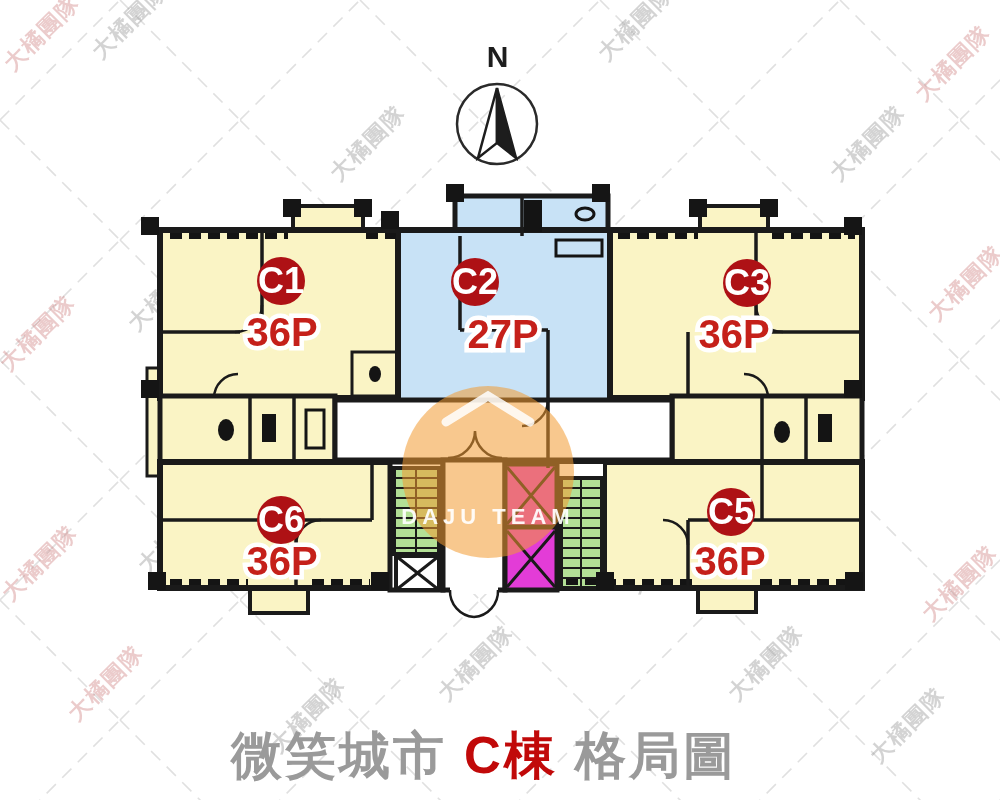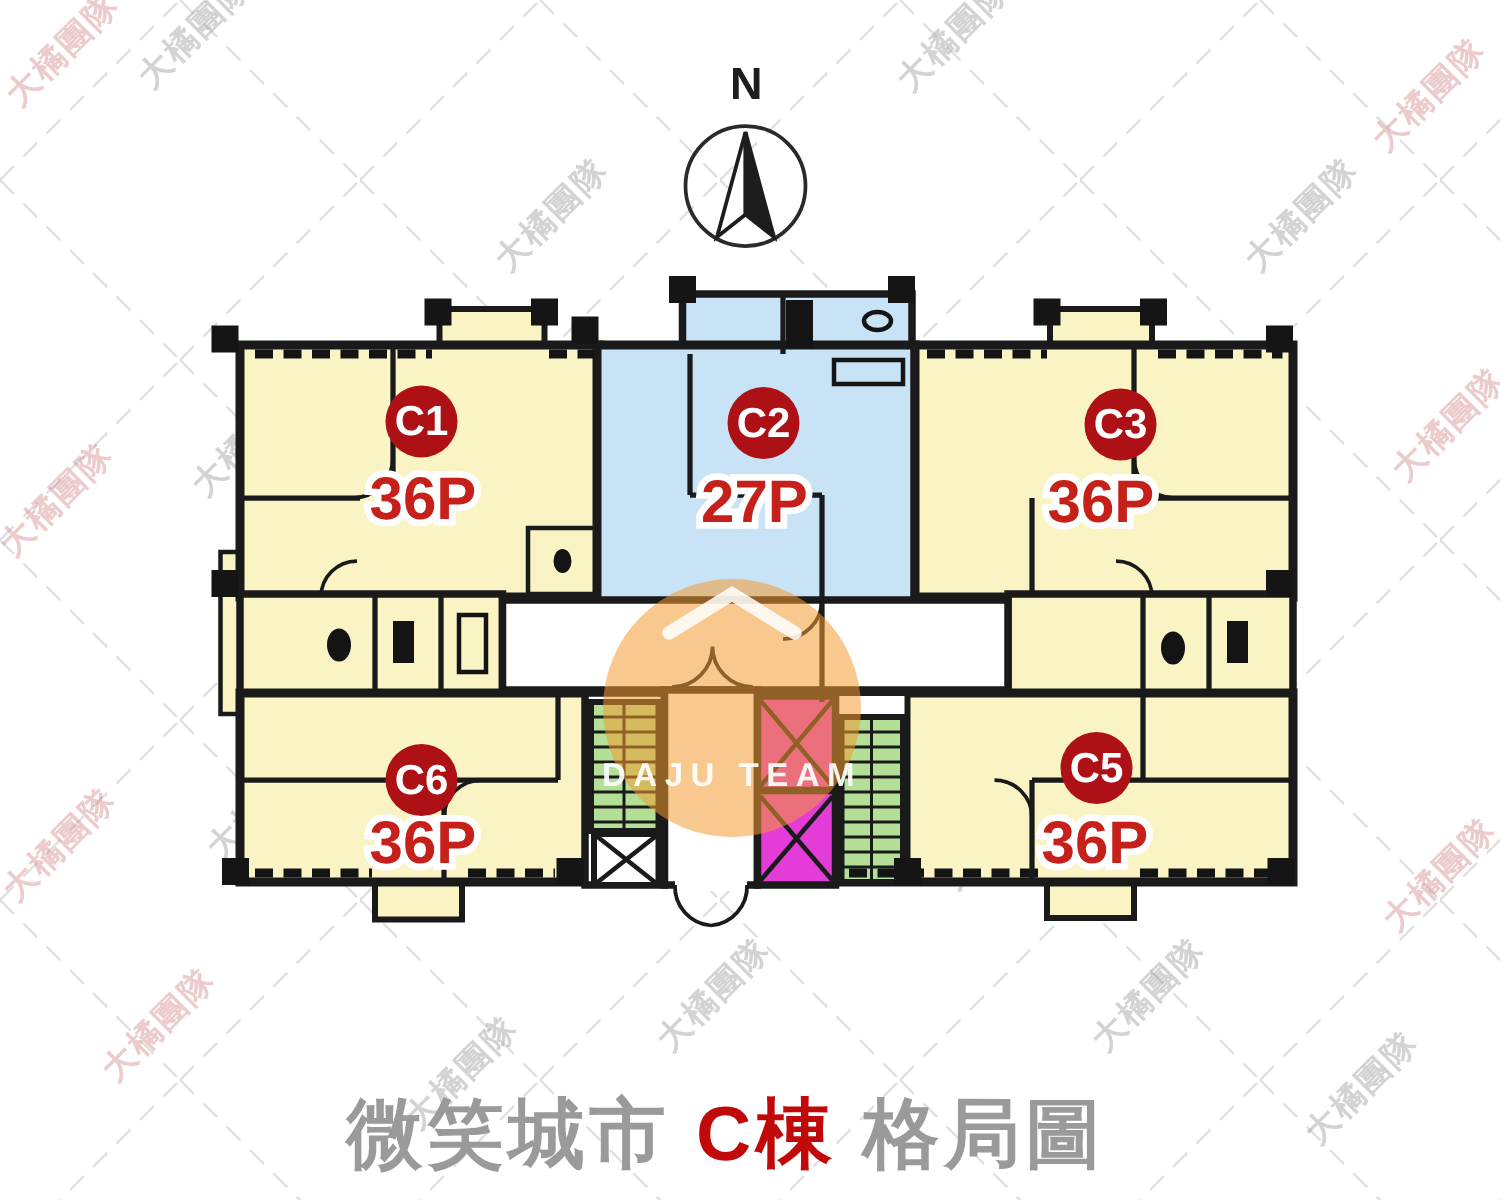--- a/index.html
+++ b/index.html
@@ -27,7 +27,7 @@
         color:rgba(255,255,255,.92);letter-spacing:5px;}
   
   .badge{position:absolute;width:48px;height:48px;border-radius:50%;background:#AE1115;
-         color:#fff;font-size:28px;font-weight:bold;display:flex;align-items:center;
+         color:#fff;font-size:36px;font-weight:bold;display:flex;align-items:center;
          justify-content:center;}
   
   .title{position:absolute;left:0;top:722px;width:968px;text-align:center;font-size:51px;

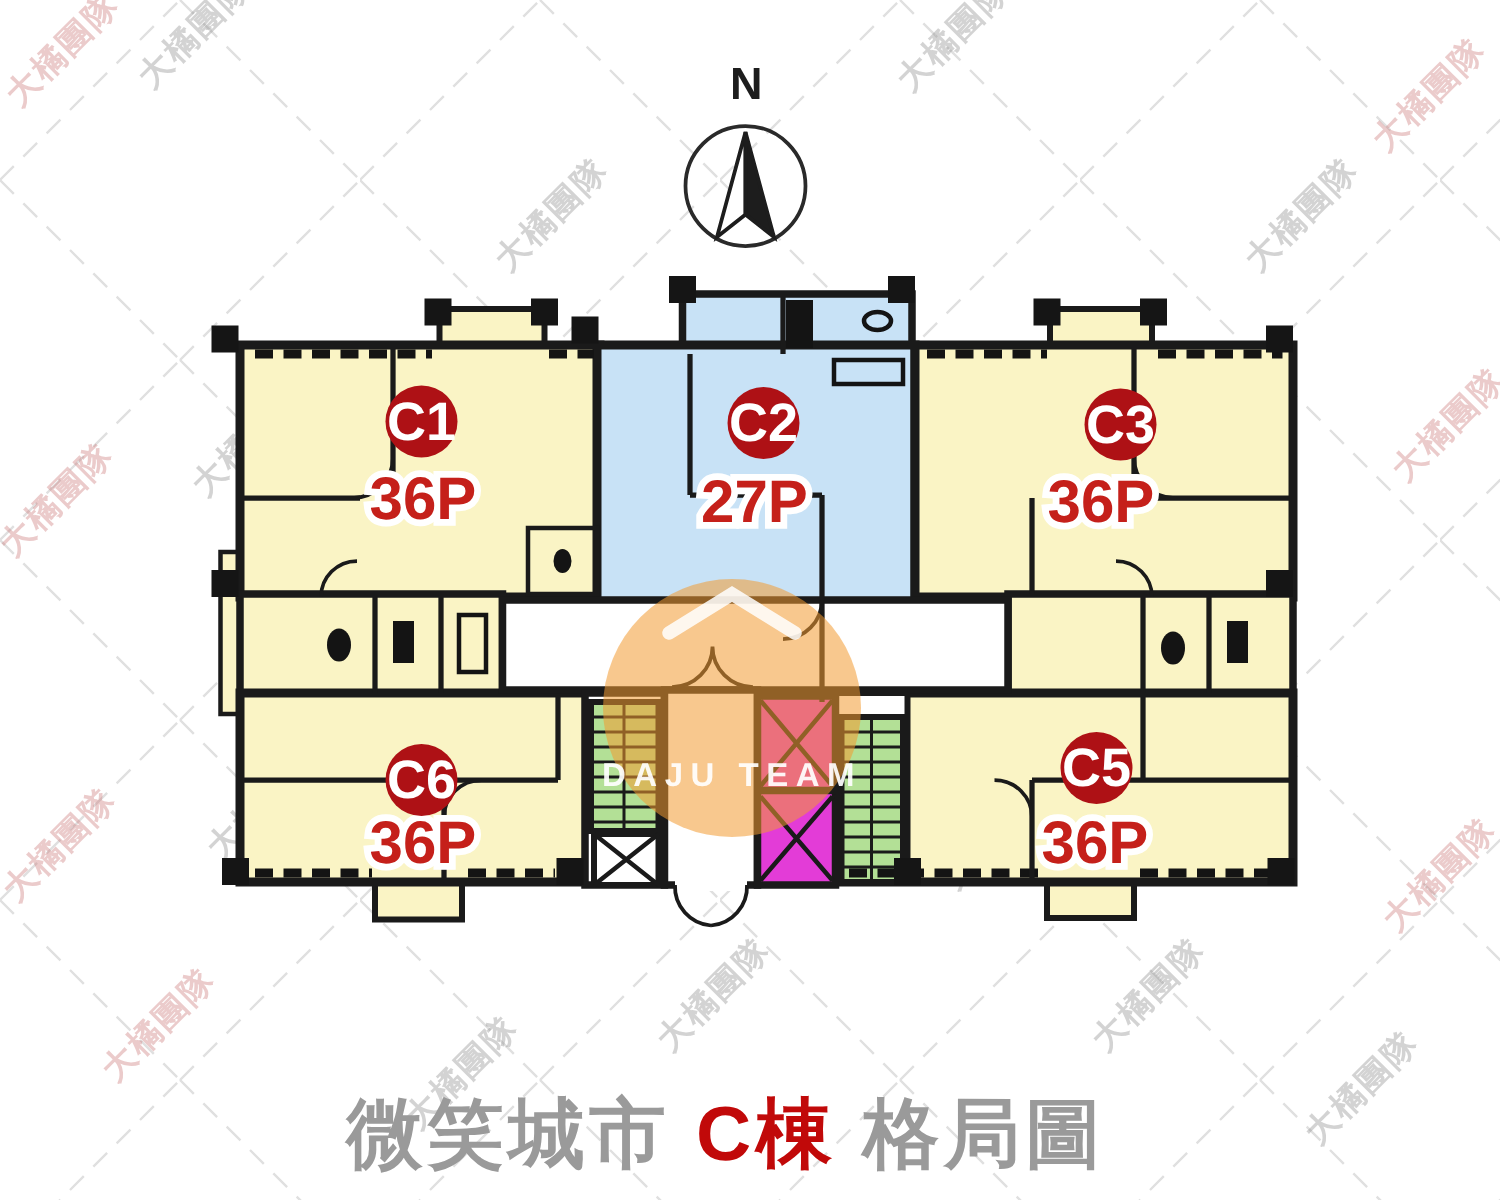--- a/index.html
+++ b/index.html
@@ -196,7 +196,7 @@
   </div>
 
   <div class="badge" style="left:257px;top:257px">C1</div>
-  <div class="badge" style="left:485px;top:258px">C2</div>
+  <div class="badge" style="left:451px;top:258px">C2</div>
   <div class="badge" style="left:723px;top:259px">C3</div>
   <div class="badge" style="left:257px;top:496px">C6</div>
   <div class="badge" style="left:707px;top:488px">C5</div>

